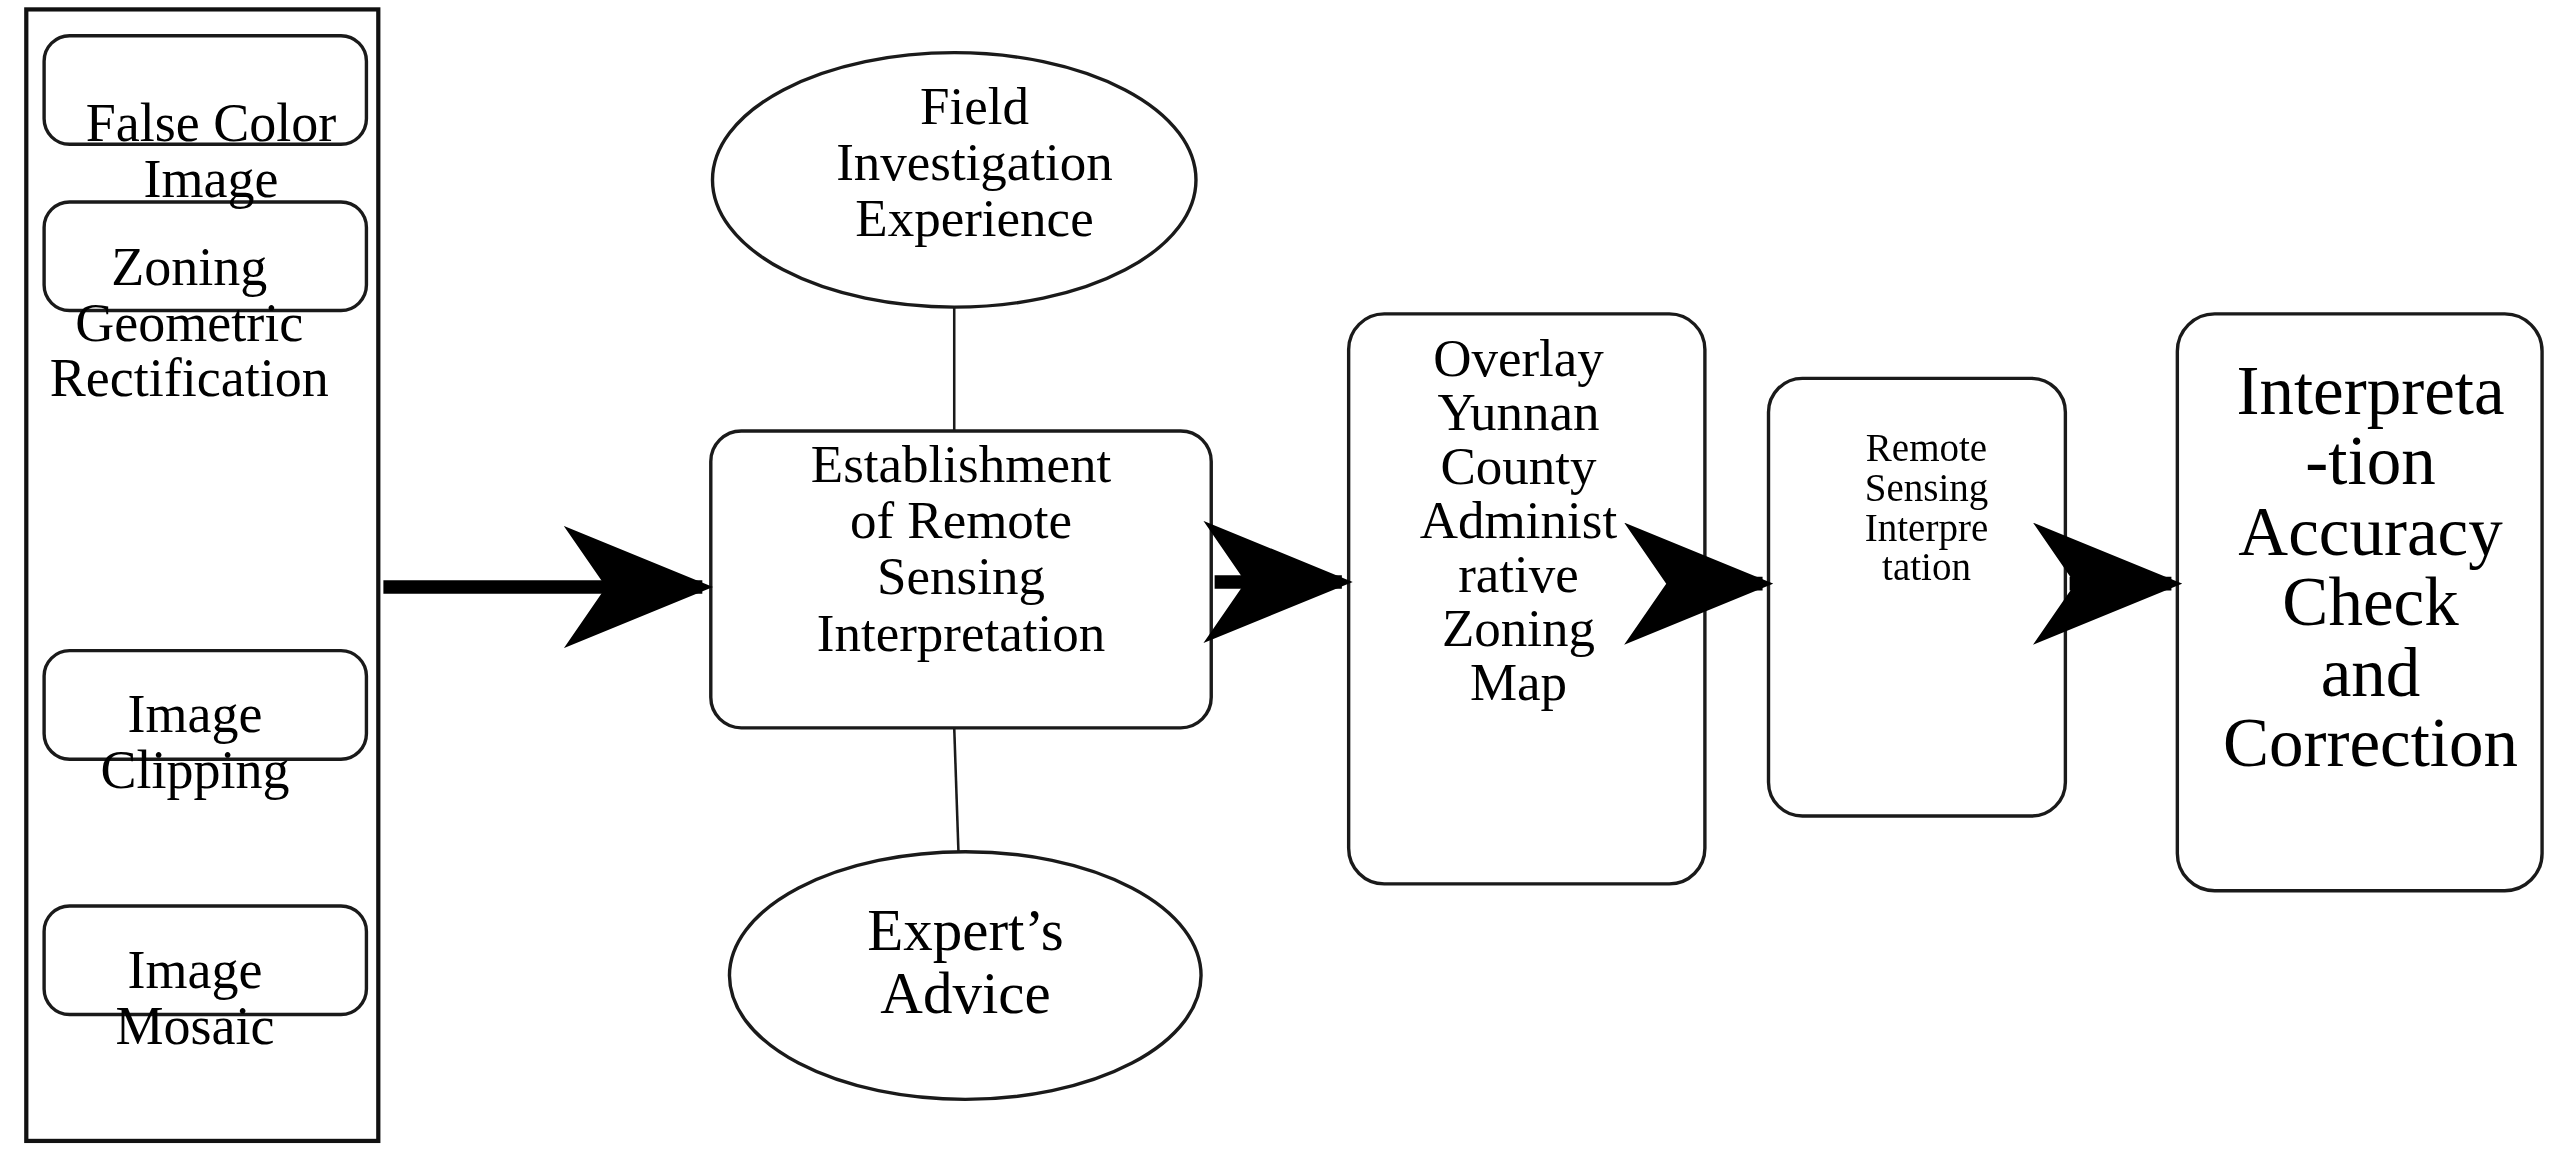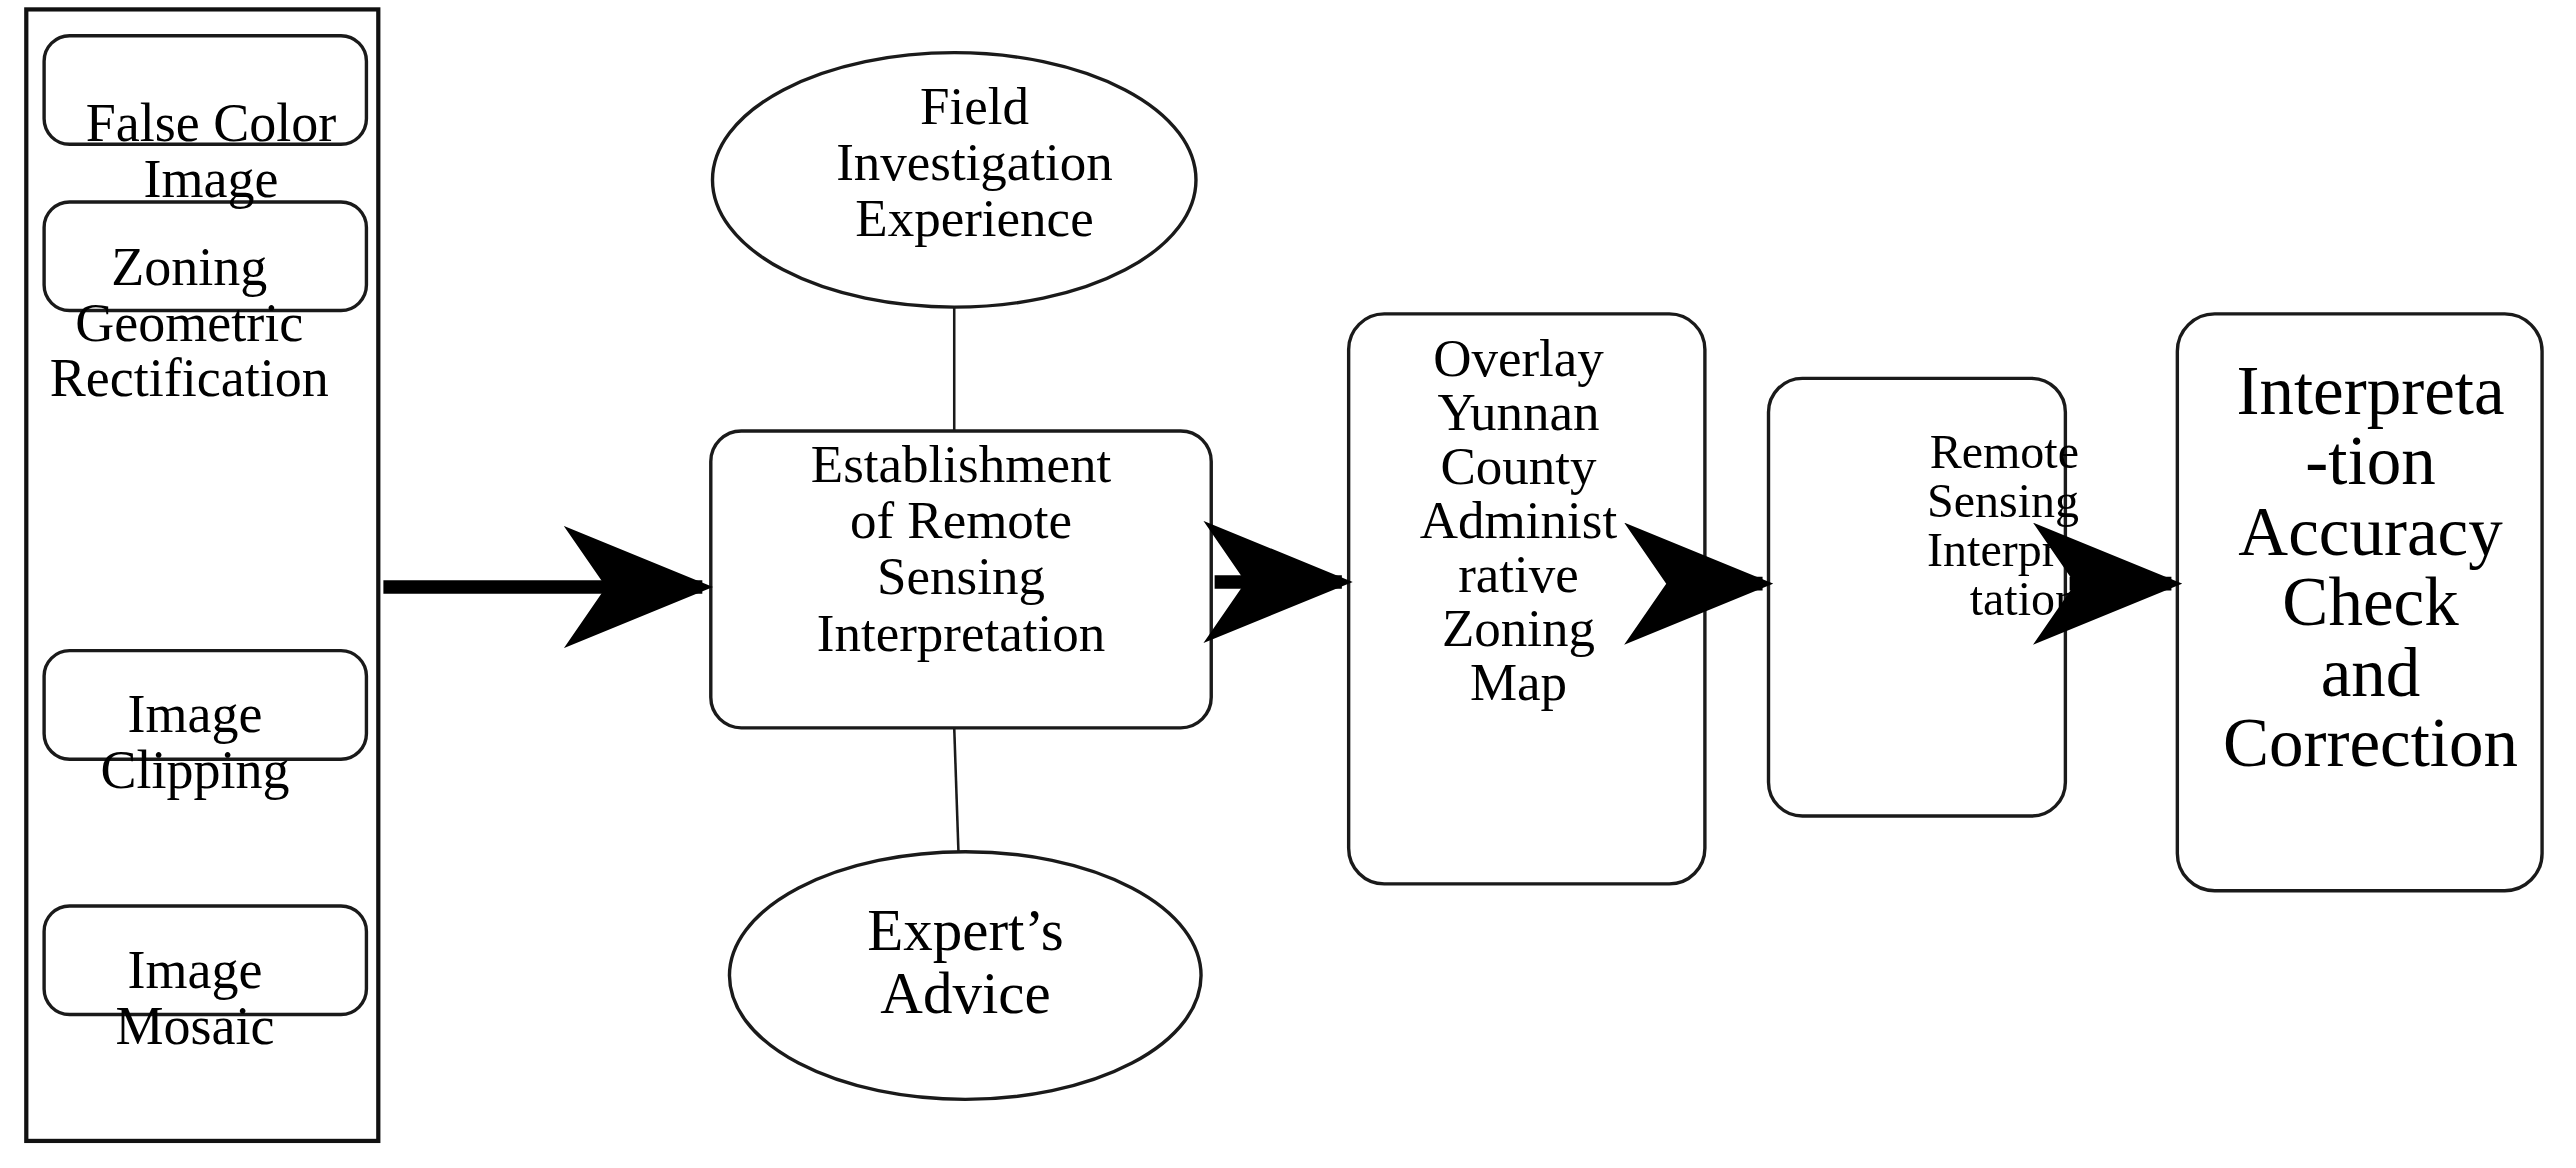--- a/index.html
+++ b/index.html
@@ -53,8 +53,8 @@
   .t-expert       { left: 711px; top: 899px;width: 509px; font-size: 59px; line-height:1.06; }
 
   .t-overlay      { left: 1349px;top: 331px; width: 339px; font-size: 53px; line-height:1.02; }
-  .t-rsinterp     { left: 1774px;top: 428px; width: 305px; font-size: 48px; line-height:1.02;
-                    text-align: right; }
+  .t-rsinterp     { left: 1774px;top: 428px; width: 305px; font-size: 39px; line-height:1.02;
+                    text-align: center; }
   .t-accuracy     { left: 2188px;top: 356px; width: 365px; font-size: 69px; line-height:1.02; }
 </style>
 </head>

